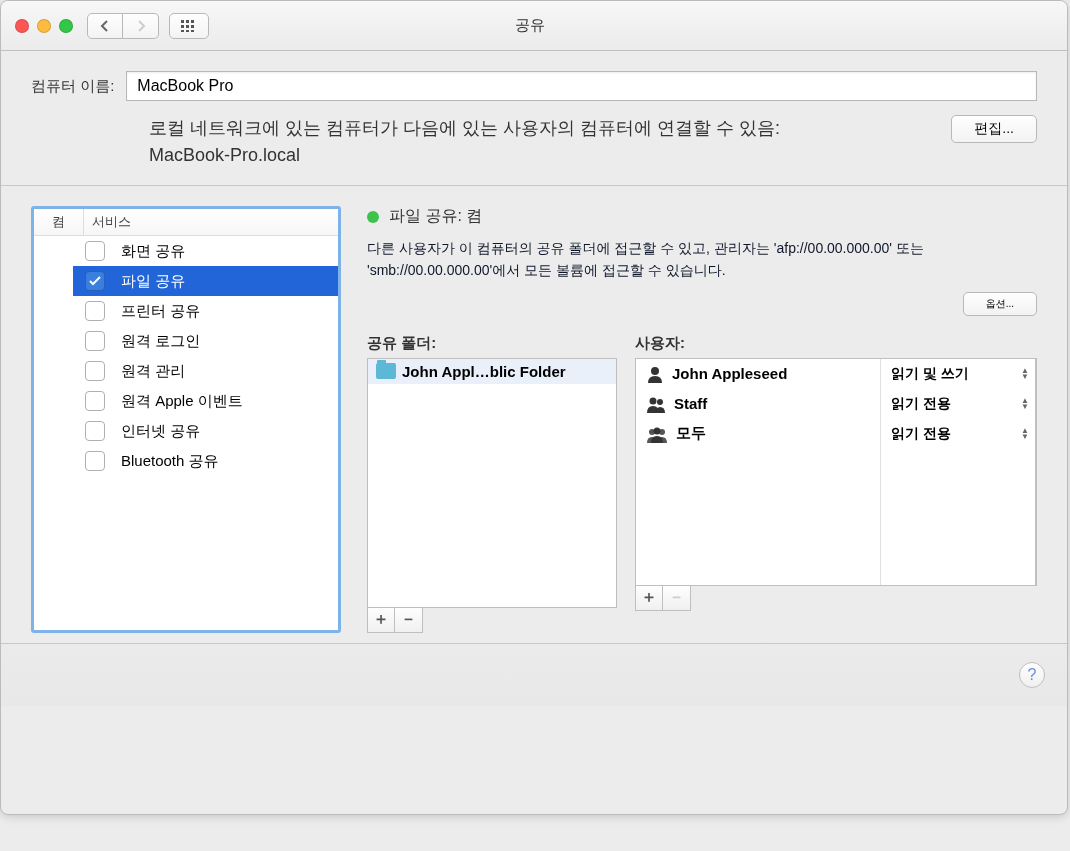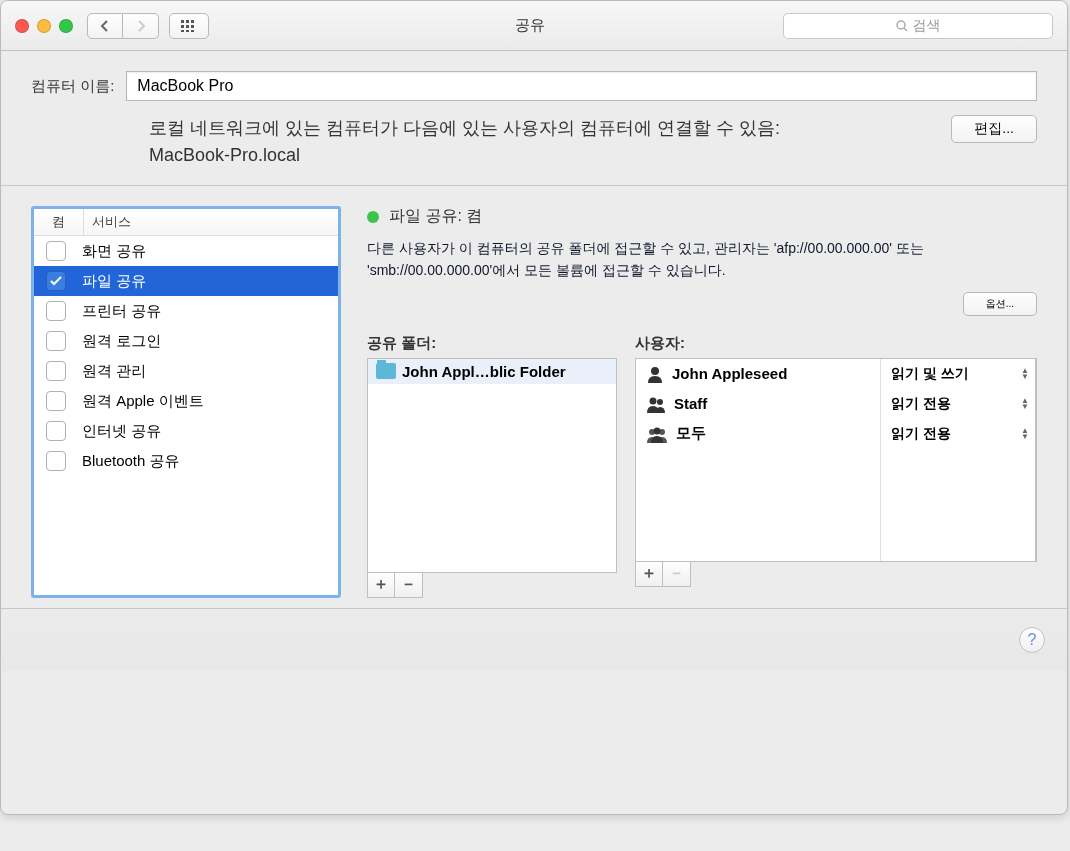--- a/index.html
+++ b/index.html
@@ -256,13 +256,6 @@
       </svg>
     </div>
     <div class="title-text">공유</div>
-    <div class="search-box">
-      <svg width="12" height="12" viewBox="0 0 12 12">
-          <circle cx="5" cy="5" r="4" stroke="#aaa" stroke-width="1.5" fill="none"></circle>
-          <line x1="8" y1="8" x2="11" y2="11" stroke="#aaa" stroke-width="1.5"></line>
-        </svg>
-      <span>검색</span>
-    </div>
   </div>
 
   <div class="header-section">

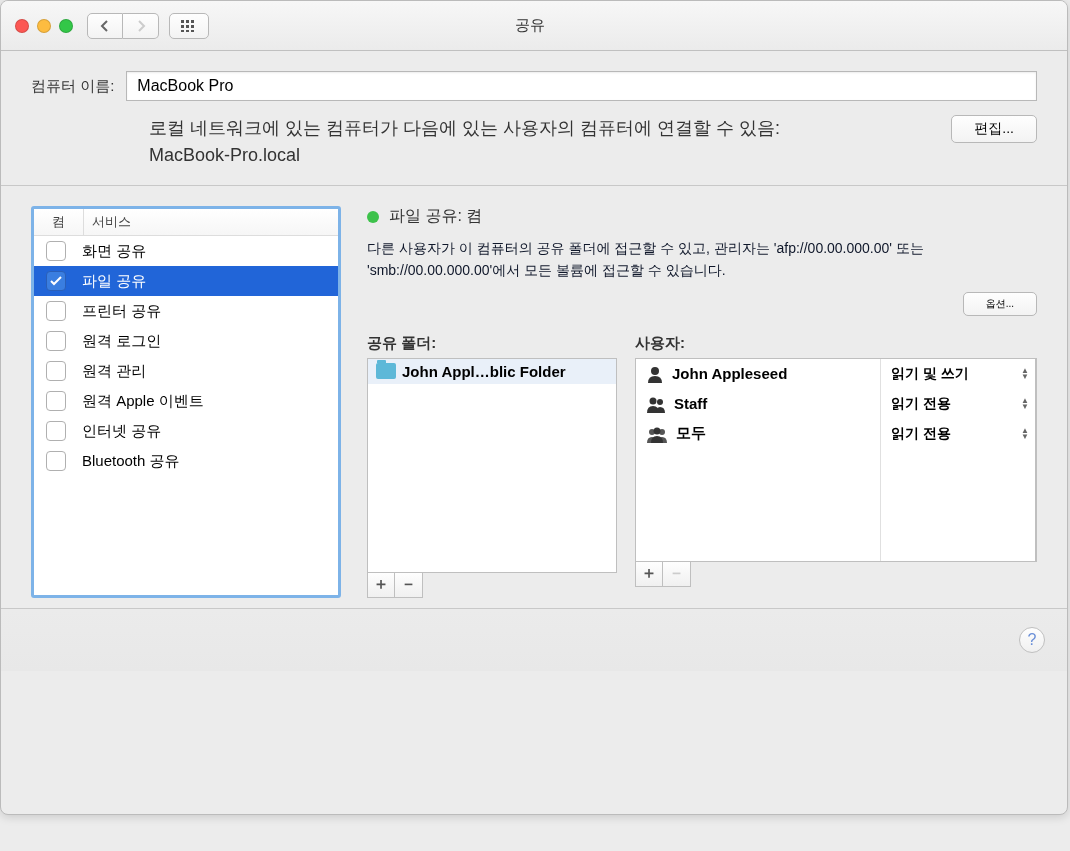--- a/index.html
+++ b/index.html
@@ -114,6 +114,7 @@
       display: flex; align-items: center;
       padding: 5px 8px;
       font-size: 15px;
+      margin-left: 39px;
     }
     .service-row.selected { background: #2165d8; color: #fff; }
     .service-checkbox {

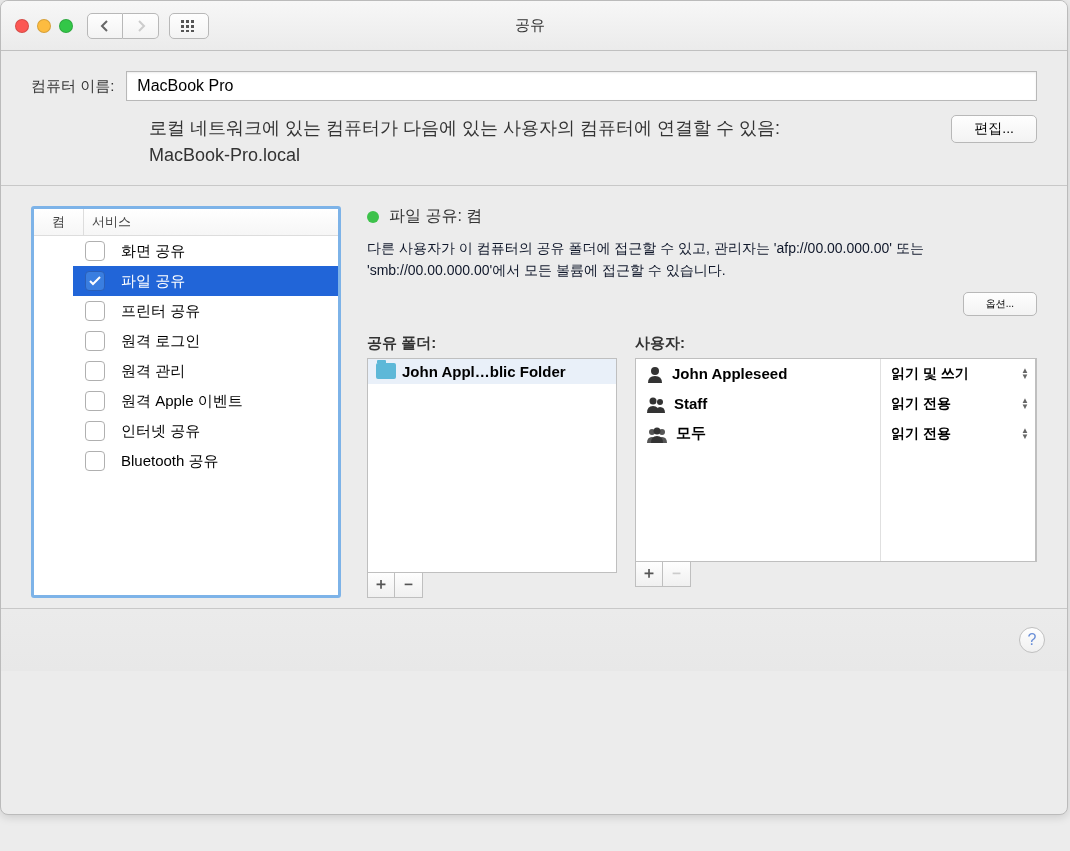--- a/index.html
+++ b/index.html
@@ -151,7 +151,7 @@
     .listbox {
       border: 1px solid #bfbfbf;
       background: #fff;
-      height: 215px;
+      height: 250px;
       overflow: auto;
     }
     .folder-row {

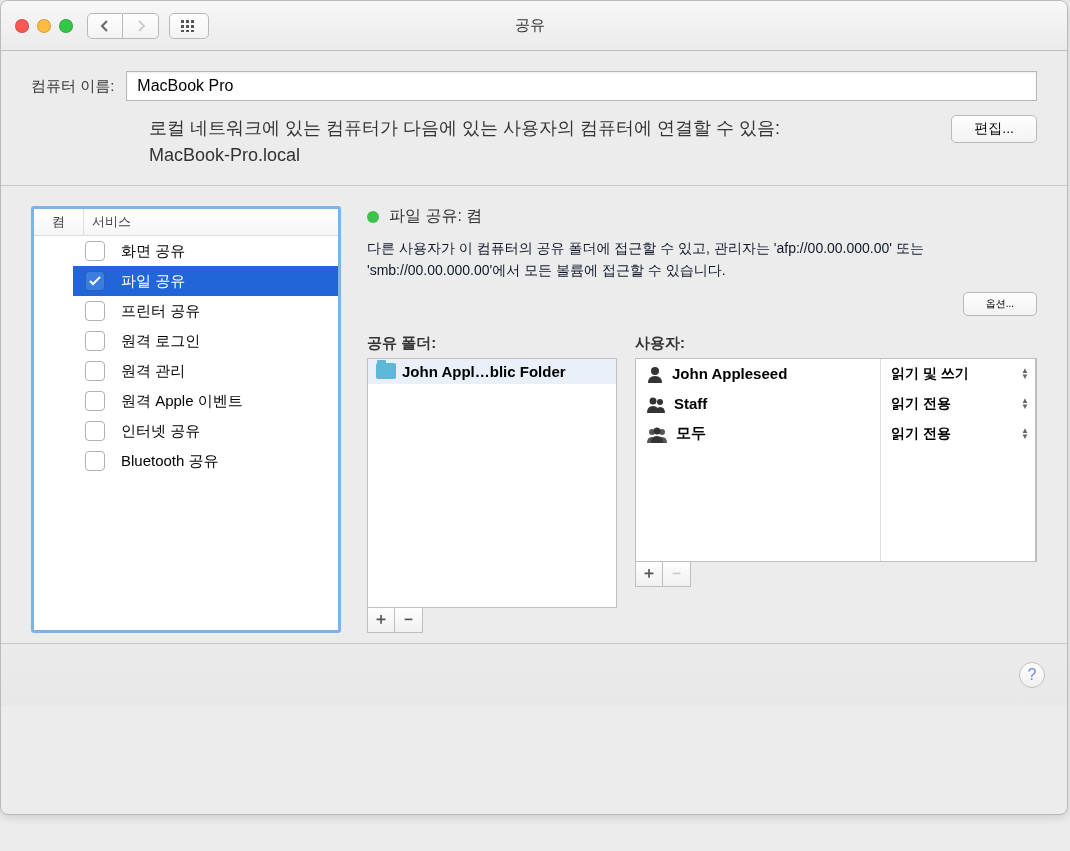--- a/index.html
+++ b/index.html
@@ -175,7 +175,7 @@
     .users-listbox {
       border: 1px solid #bfbfbf;
       background: #fff;
-      height: 204px;
+      height: 228px;
       display: flex;
     }
     .users-left { flex: 1; border-right: 1px solid #e0e0e0; }

